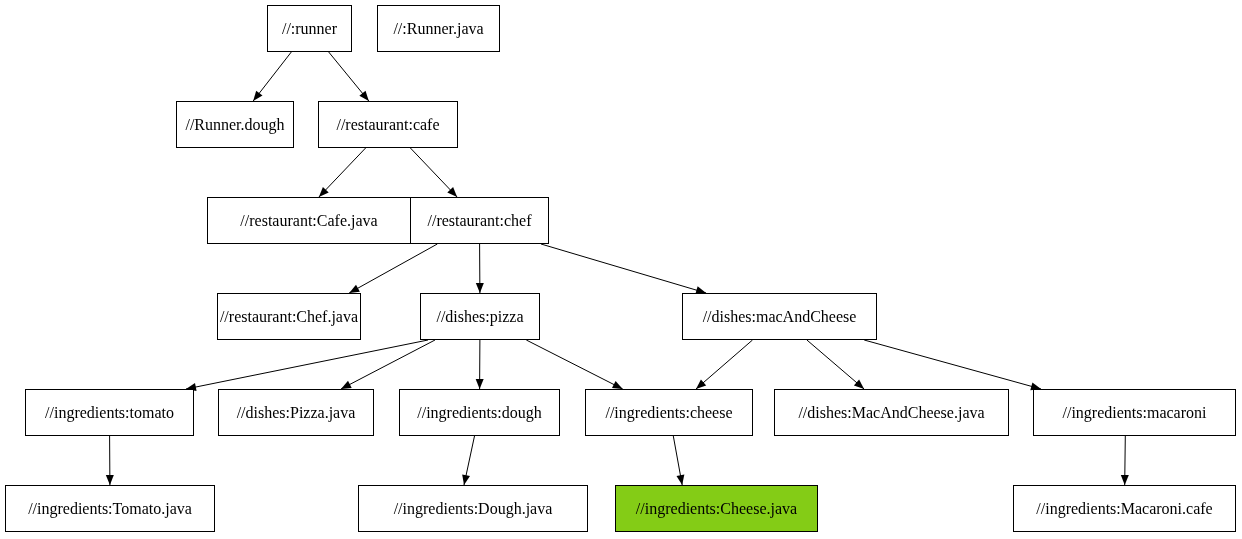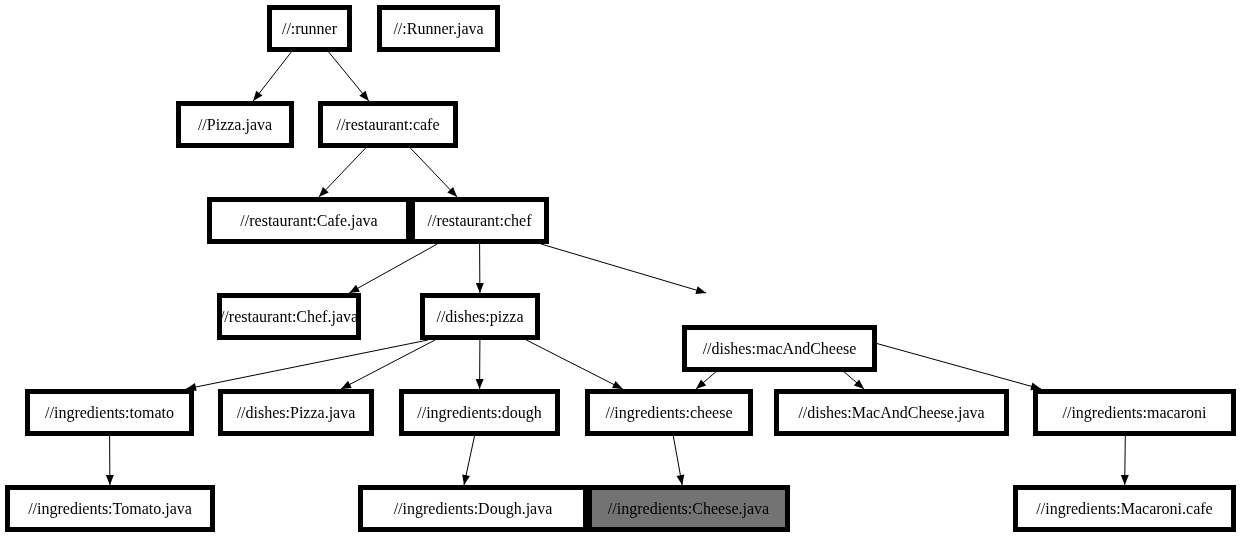--- a/index.html
+++ b/index.html
@@ -27,7 +27,7 @@
   #node-layer .node {
     position: absolute;
     box-sizing: border-box;
-    border: 5px solid #14532d;
+    border: 1px solid #14532d;
     background: #ffffff;
     display: flex;
     align-items: center;

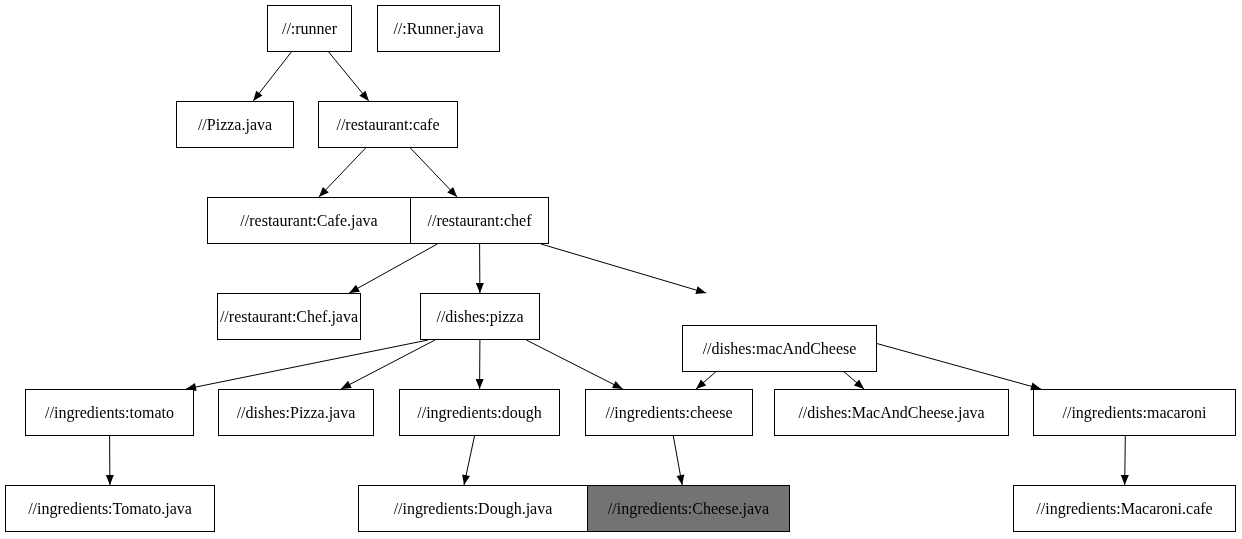--- a/index.html
+++ b/index.html
@@ -75,7 +75,7 @@
         <span>//:Runner.java</span>
       </div>
       <div class="node" style="left: 176px; top: 101px; width: 118px; height: 47px; border-color: rgb(0, 0, 0); background: rgb(255, 255, 255); color: rgb(0, 0, 0);">
-        <span>//Pizza.java</span>
+        <span>//Runner.dough</span>
       </div>
       <div class="node" style="left: 318px; top: 101px; width: 140px; height: 47px; border-color: rgb(0, 0, 0); background: rgb(255, 255, 255); color: rgb(0, 0, 0);">
         <span>//restaurant:cafe</span>

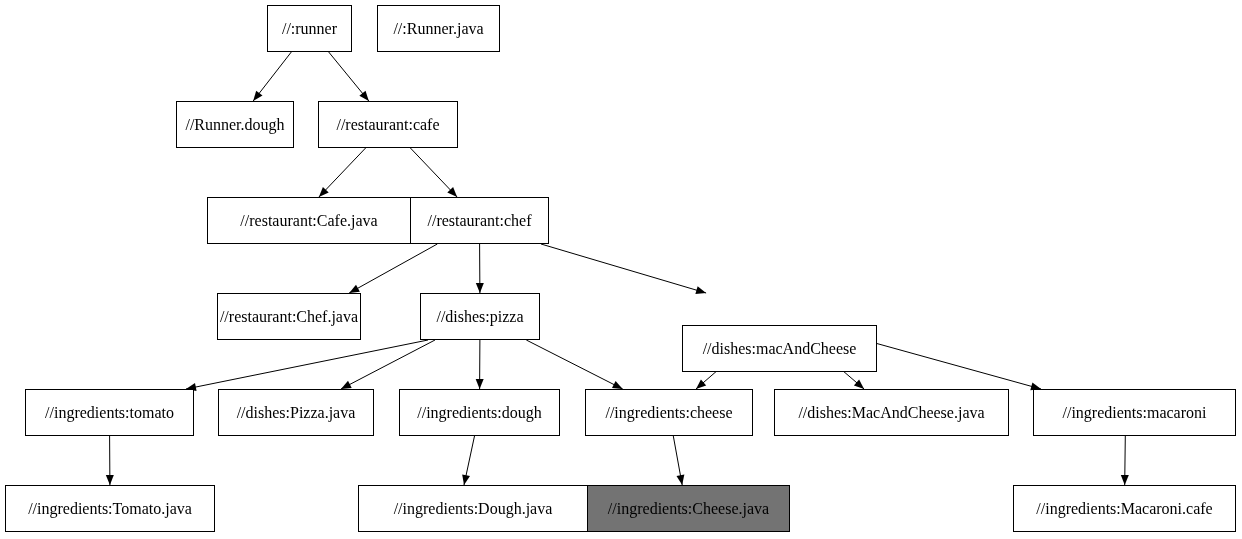--- a/index.html
+++ b/index.html
@@ -92,7 +92,7 @@
       <div class="node" style="left: 420px; top: 293px; width: 120px; height: 47px; border-color: rgb(0, 0, 0); background: rgb(255, 255, 255); color: rgb(0, 0, 0);">
         <span>//dishes:pizza</span>
       </div>
-      <div class="node" style="left: 682px; top: 293px; width: 195px; height: 47px; border-color: rgb(0, 0, 0); background: rgb(255, 255, 255); color: rgb(0, 0, 0); margin-top: 32px;">
+      <div class="node" style="left: 682px; top: 293px; width: 195px; height: 47px; border-color: rgb(0, 0, 0); background: rgb(255, 255, 255); color: rgb(0, 0, 0);">
         <span>//dishes:macAndCheese</span>
       </div>
       <div class="node" style="left: 25px; top: 389px; width: 169px; height: 47px; border-color: rgb(0, 0, 0); background: rgb(255, 255, 255); color: rgb(0, 0, 0);">

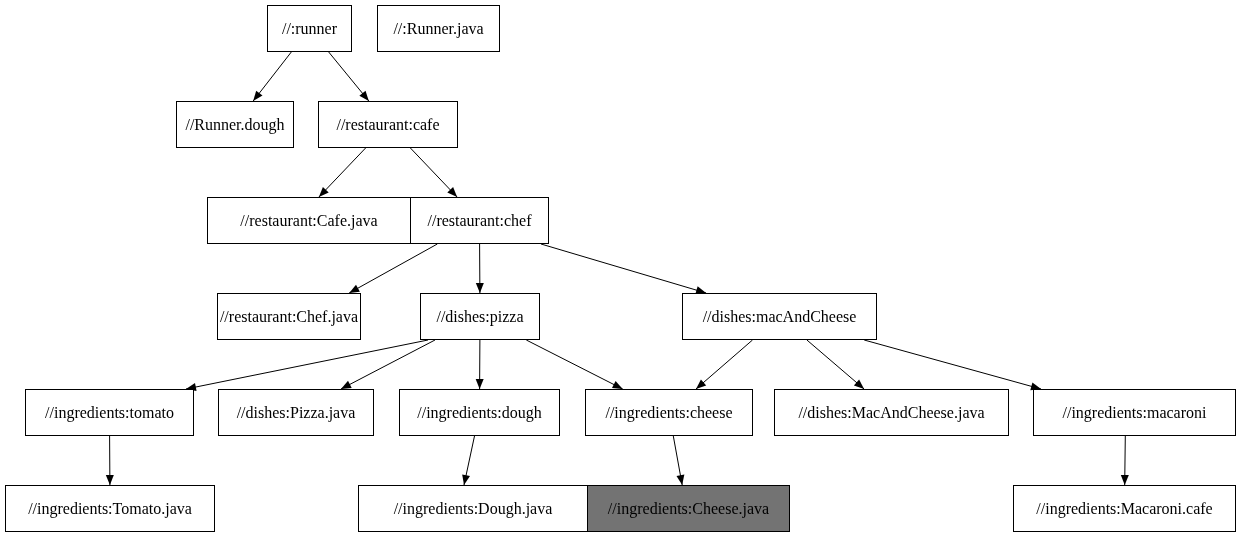--- a/index.html
+++ b/index.html
@@ -119,7 +119,7 @@
       <div class="node" style="left: 358px; top: 485px; width: 230px; height: 47px; border-color: rgb(0, 0, 0); background: rgb(255, 255, 255); color: rgb(0, 0, 0);">
         <span>//ingredients:Dough.java</span>
       </div>
-      <div class="node" style="left: 587px; top: 485px; width: 203px; height: 47px; border-color: rgb(0, 0, 0); background: #737373; color: rgb(0, 0, 0);">
+      <div class="node" style="left: 615px; top: 485px; width: 203px; height: 47px; border-color: rgb(0, 0, 0); background: #84cc16; color: rgb(0, 0, 0);">
         <span>//ingredients:Cheese.java</span>
       </div>
       <div class="node" style="left: 1013px; top: 485px; width: 223px; height: 47px; border-color: rgb(0, 0, 0); background: rgb(255, 255, 255); color: rgb(0, 0, 0);">

